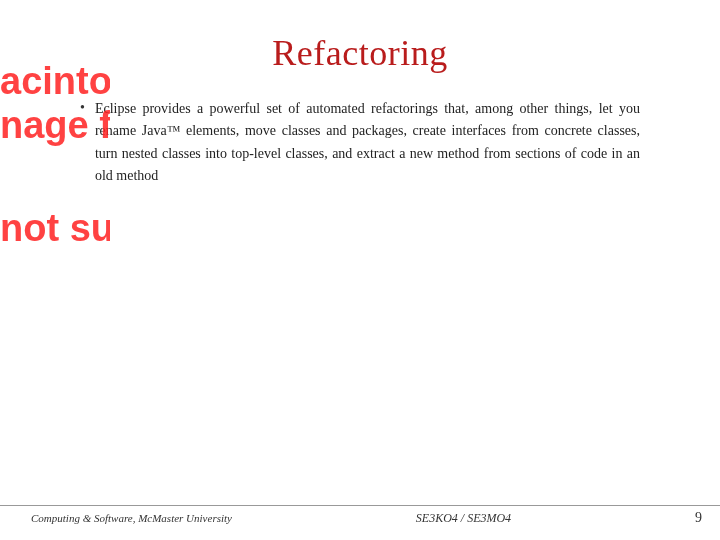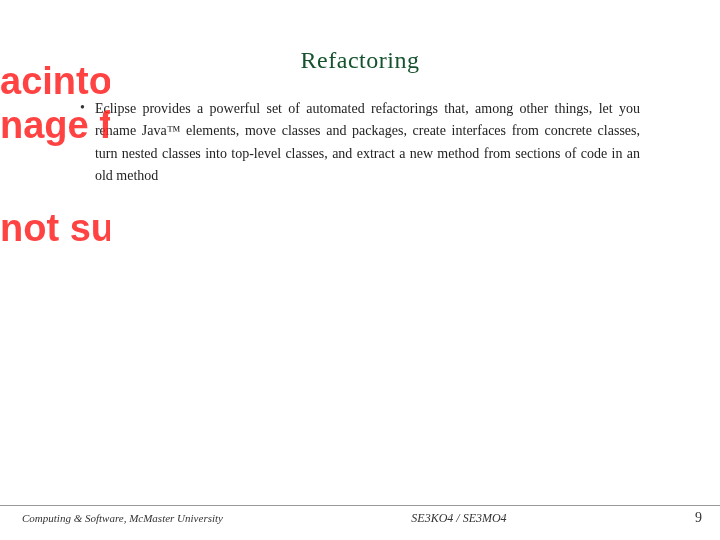--- a/index.html
+++ b/index.html
@@ -27,10 +27,10 @@
 
     .slide-title {
       text-align: center;
-      font-size: 24px;
+      font-size: 36px;
       font-weight: normal;
-      color: #14532d;
-      padding-top: 47px;
+      color: #b91c1c;
+      padding-top: 32px;
       padding-bottom: 24px;
       font-family: 'Garamond', 'Georgia', serif;
       letter-spacing: 0.5px;

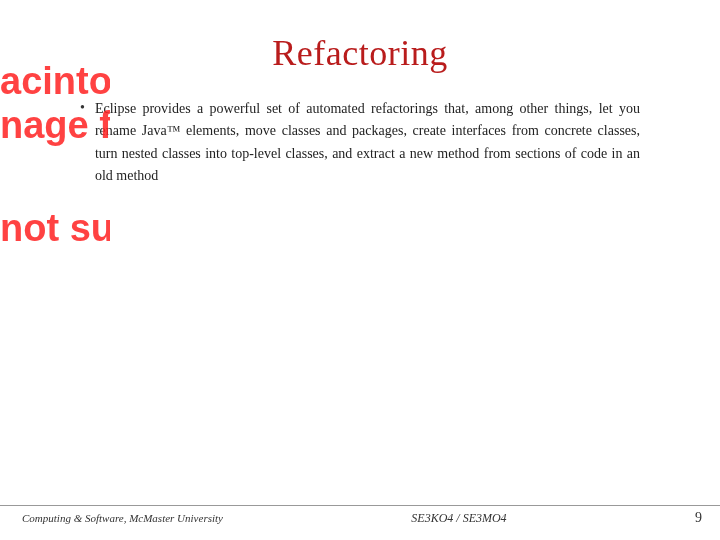--- a/index.html
+++ b/index.html
@@ -83,7 +83,7 @@
     .footer {
       position: absolute;
       bottom: 14px;
-      left: 4px;
+      left: 13px;
       right: 0;
       display: flex;
       justify-content: space-between;

